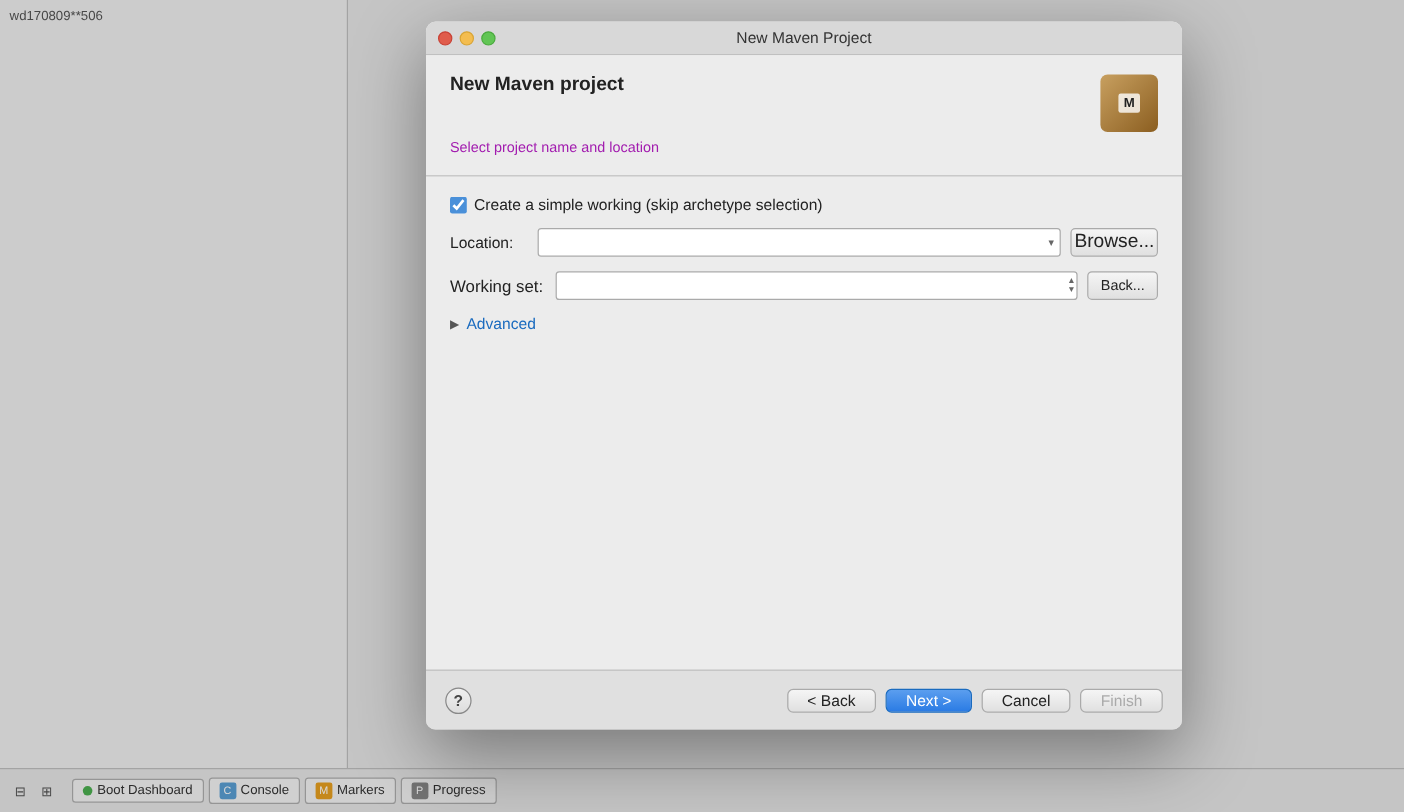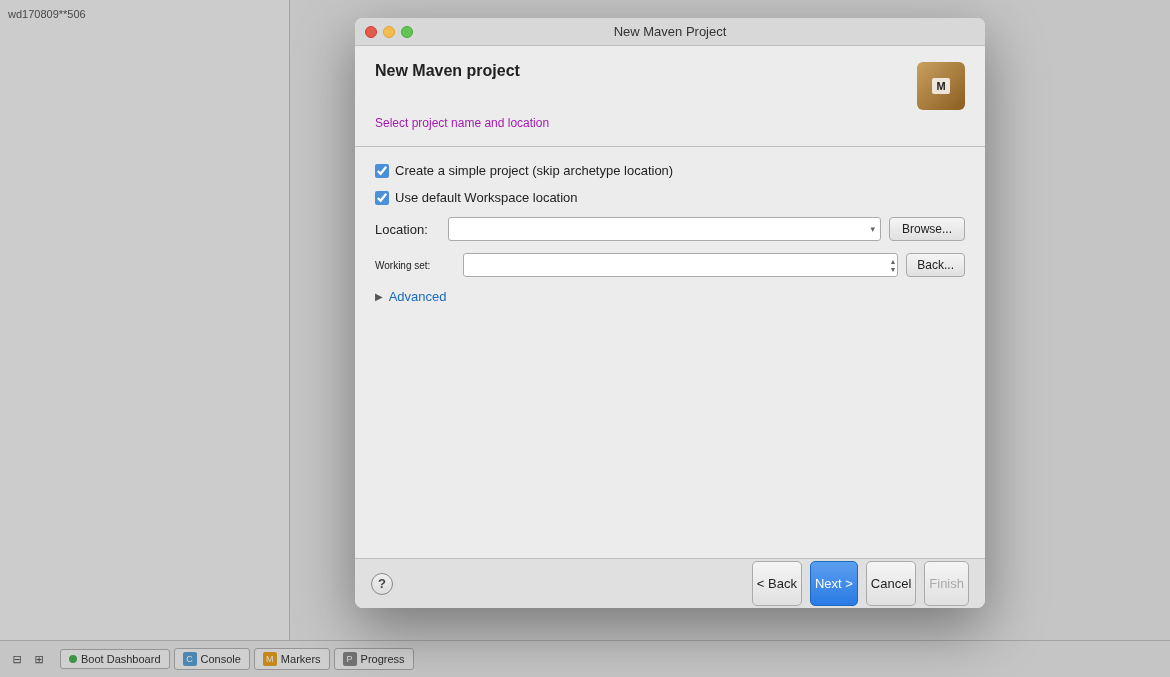--- a/index.html
+++ b/index.html
@@ -527,7 +527,7 @@
 
         <div class="checkbox-row">
           <input type="checkbox" class="checkbox-input" checked="" style="">
-          <label class="checkbox-label">Create a simple project (skip archetype location)</label>
+          <label class="checkbox-label">Create a simple working (skip archetype selection)</label>
         </div>
 
         <div class="checkbox-row">

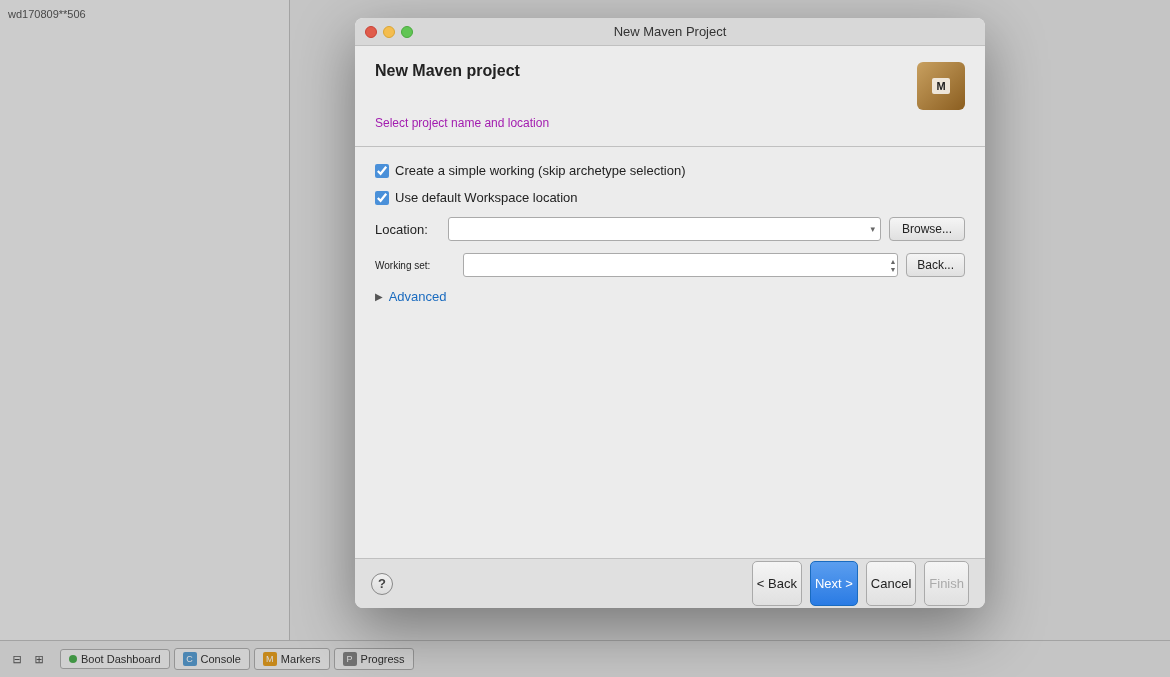--- a/index.html
+++ b/index.html
@@ -530,10 +530,6 @@
           <label class="checkbox-label">Create a simple working (skip archetype selection)</label>
         </div>
 
-        <div class="checkbox-row">
-          <input type="checkbox" class="checkbox-input" checked="" style="">
-          <label class="checkbox-label">Use default Workspace location</label>
-        </div>
 
         <div class="location-row">
           <span class="location-label">Location:</span>

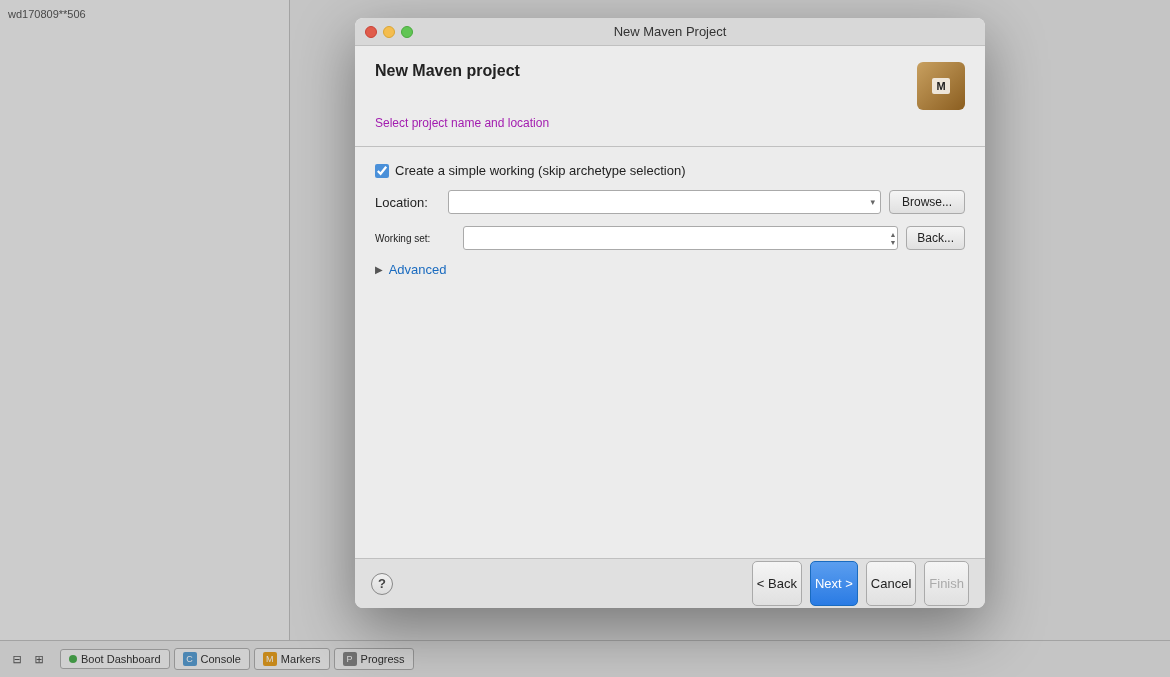--- a/index.html
+++ b/index.html
@@ -311,11 +311,11 @@
 
     .browse-btn {
       height: 24px;
-      padding: 0 12px;
+      padding: 0 2px;
       background: linear-gradient(to bottom, #f5f5f5, #e0e0e0);
       border: 1px solid #aaa;
       border-radius: 4px;
-      font-size: 12px;
+      font-size: 16px;
       color: #222;
       cursor: pointer;
       white-space: nowrap;

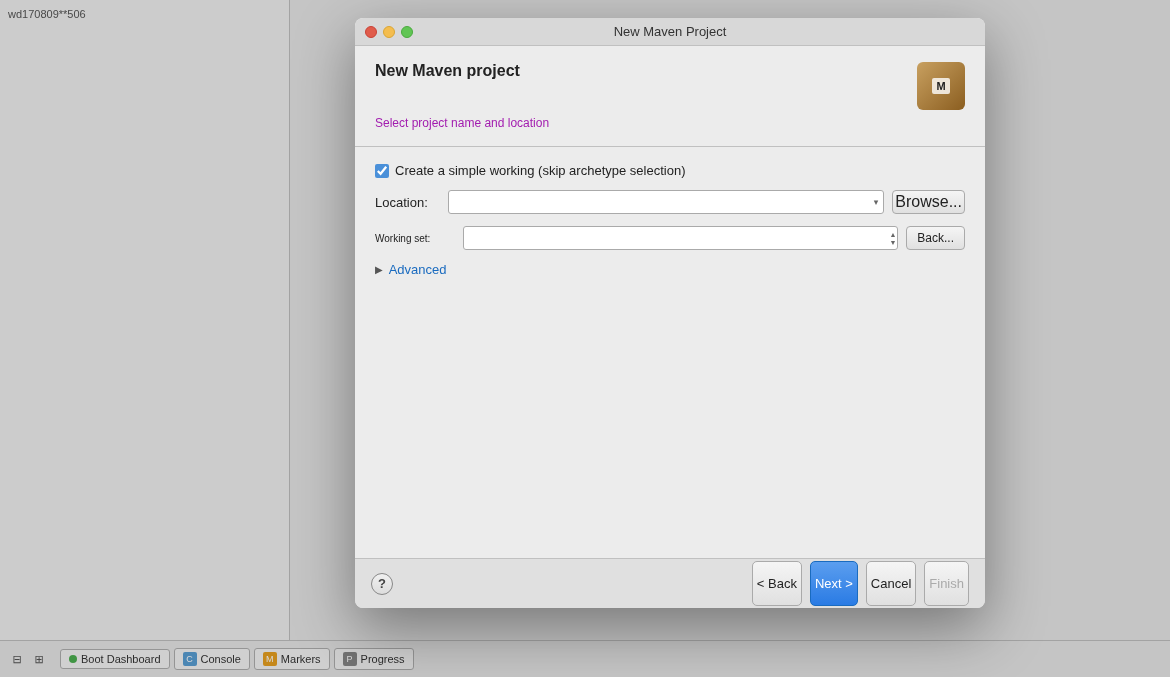--- a/index.html
+++ b/index.html
@@ -329,7 +329,7 @@
     }
 
     .working-set-label {
-      font-size: 10px;
+      font-size: 14px;
       color: #222;
       min-width: 80px;
     }

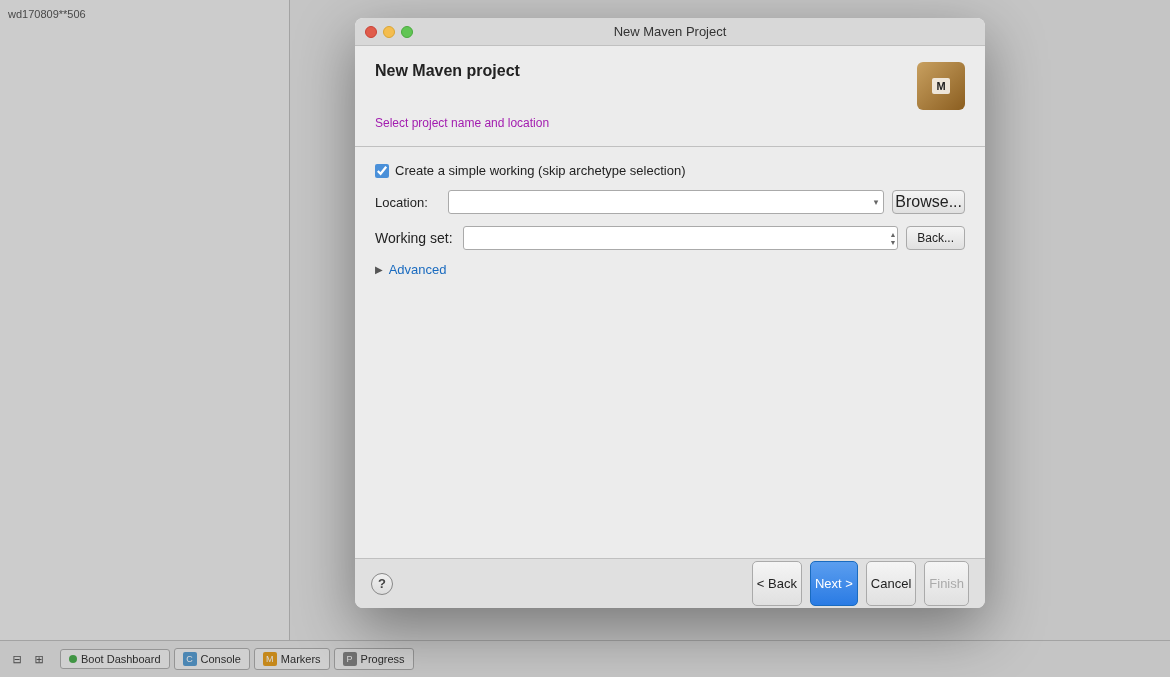--- a/index.html
+++ b/index.html
@@ -436,8 +436,8 @@
     }
 
     .footer-btn {
-      height: 45px;
-      padding: 0 4px;
+      height: 20px;
+      padding: 0 16px;
       border: 1px solid #aaa;
       border-radius: 5px;
       font-size: 13px;

